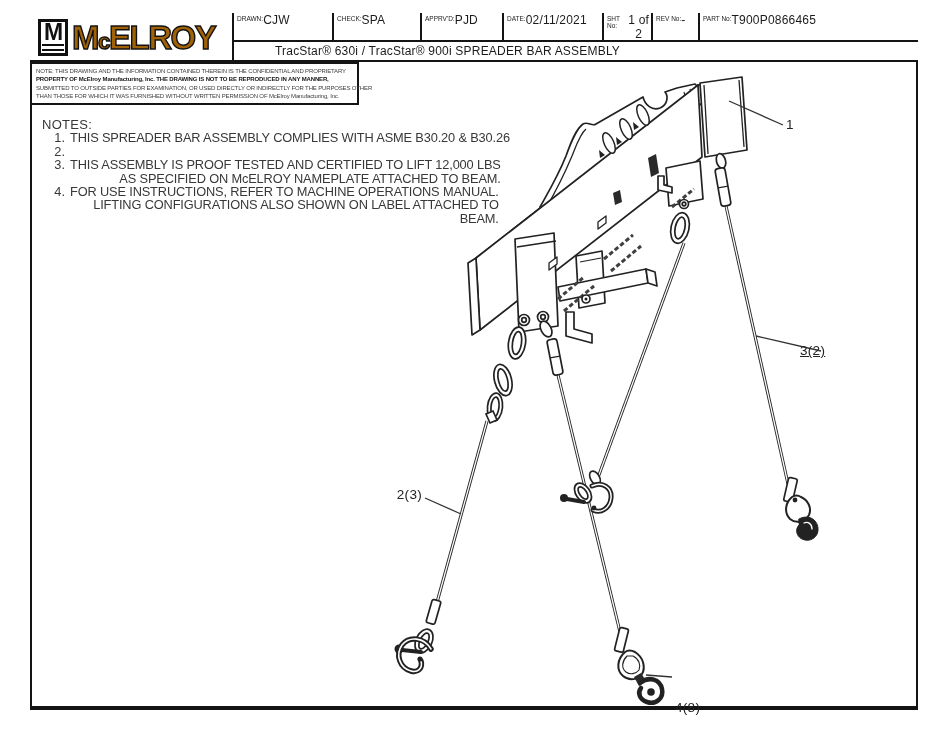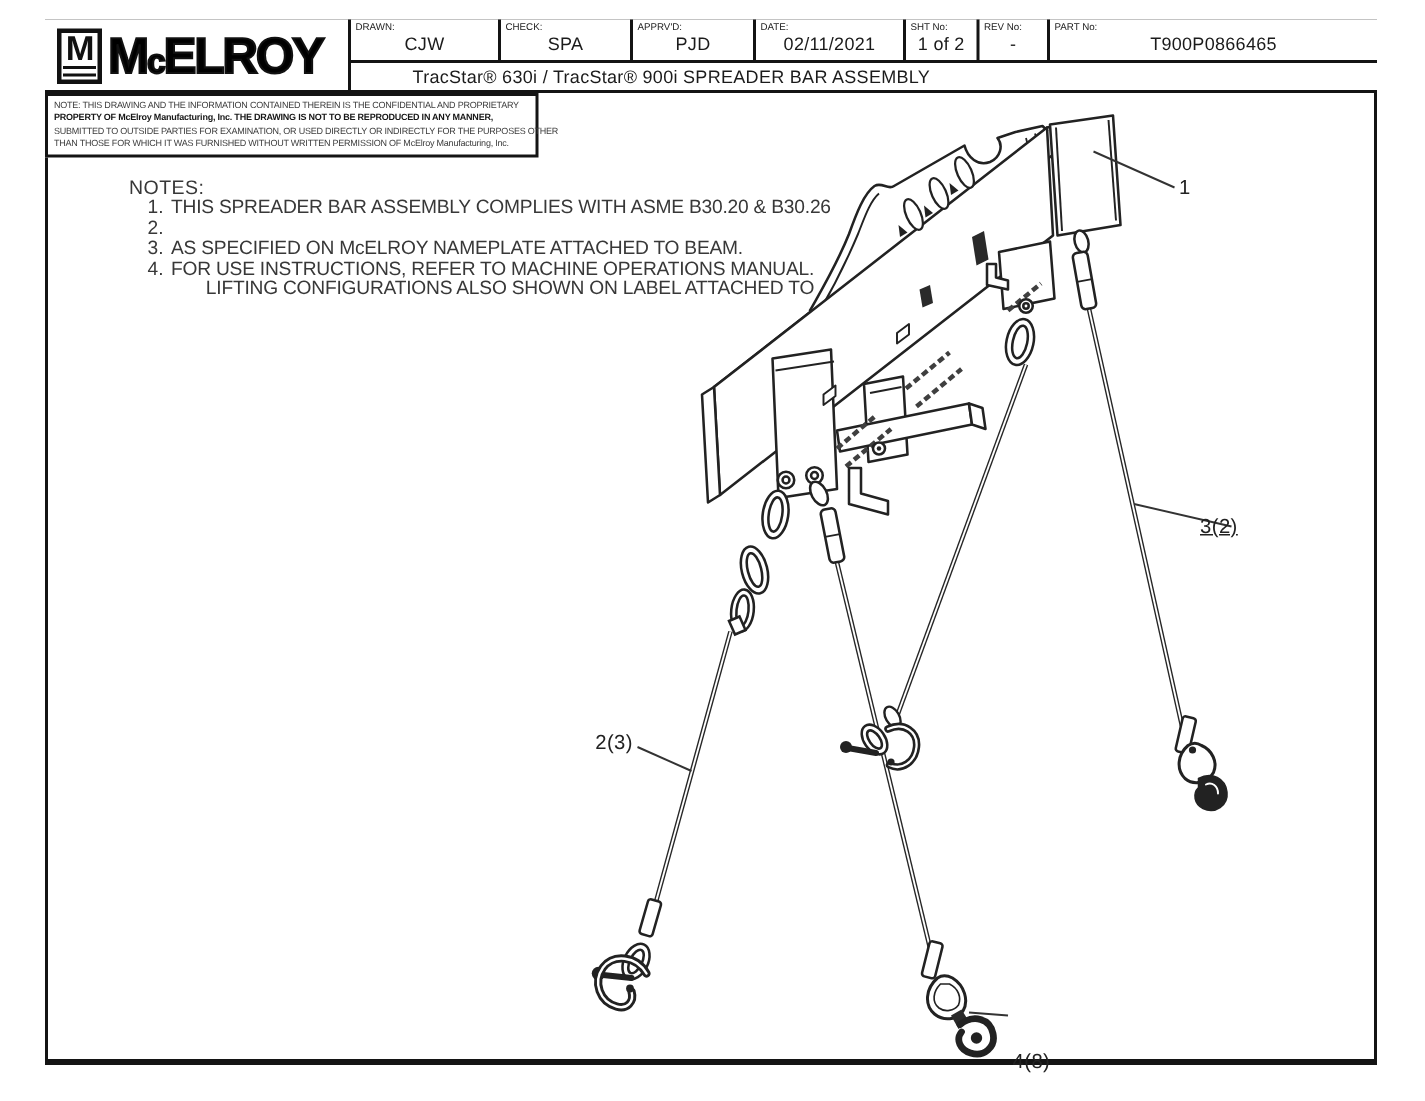--- a/index.html
+++ b/index.html
@@ -33,7 +33,7 @@
   .logo-box .bar.b2{bottom:2px;}
   .logo-word{
     position:absolute;left:42px;top:5px;font-size:33px;font-weight:bold;
-    color:#000000;letter-spacing:-1.5px;white-space:nowrap;
+    color:#a16207;letter-spacing:-1.5px;white-space:nowrap;
     -webkit-text-stroke:1.4px #111;transform:scaleY(1.02);transform-origin:left top;
   }
   .logo-word .logo-c{font-size:0.68em;}

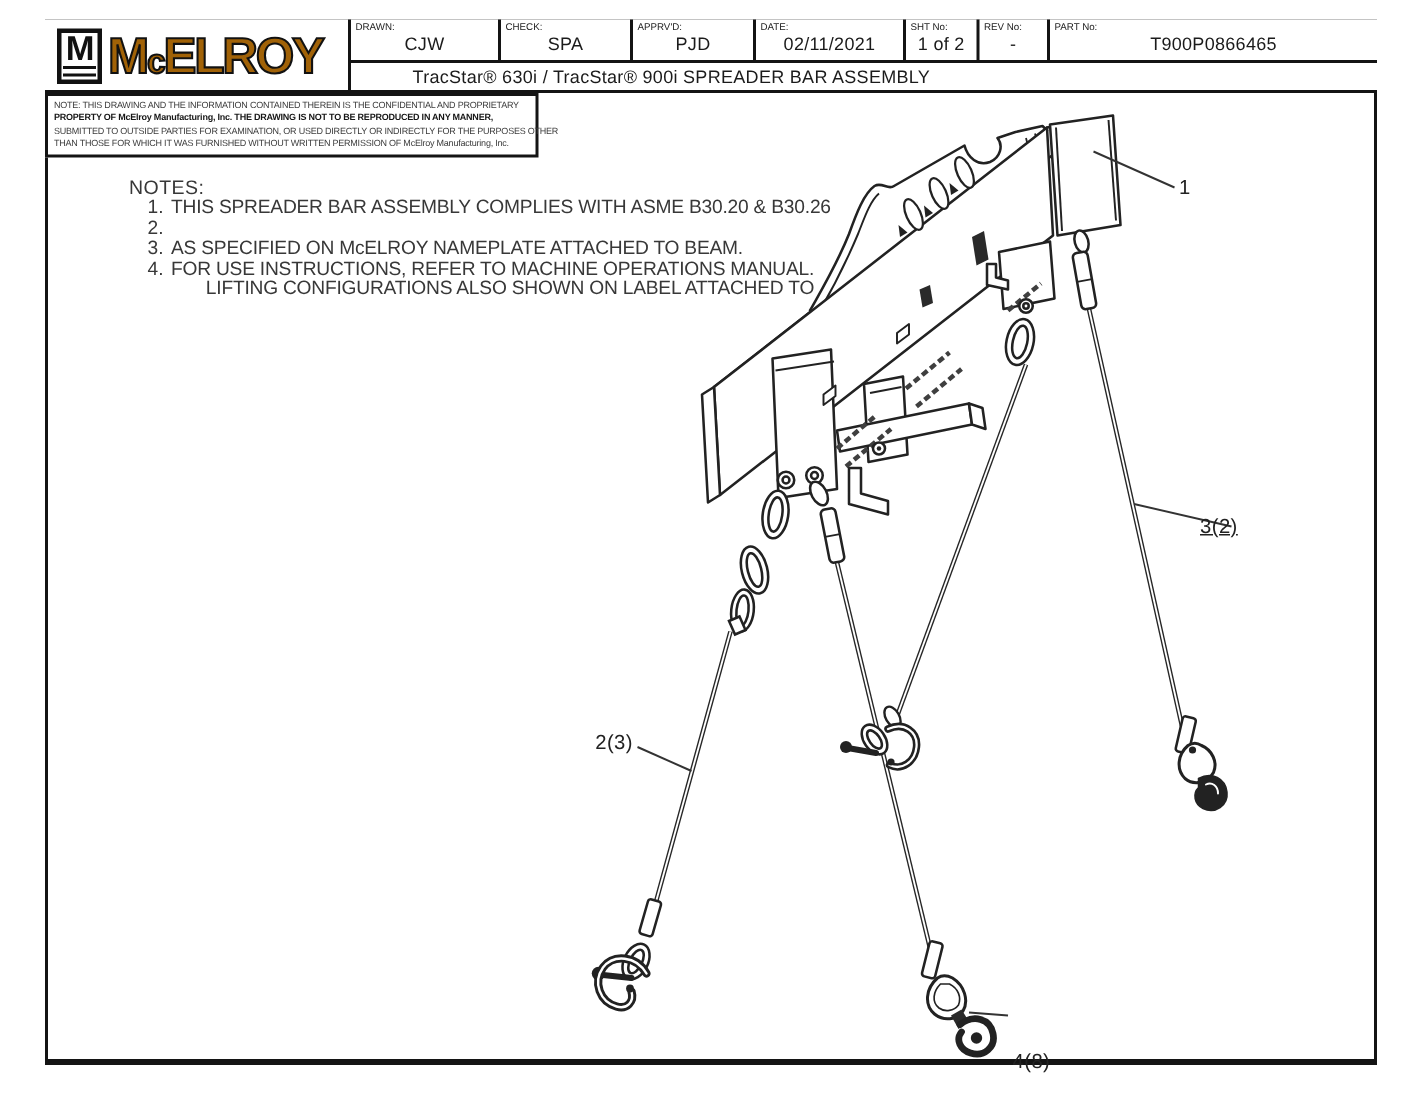--- a/index.html
+++ b/index.html
@@ -39,7 +39,7 @@
   .logo-word .logo-c{font-size:0.68em;}
   .tblock{flex:1;display:flex;flex-direction:column;border-left:2px solid #141414;box-sizing:border-box;}
   .trow1{display:flex;height:29px;flex:none;border-bottom:2px solid #141414;box-sizing:border-box;}
-  .tcell{box-sizing:border-box;border-right:2px solid #141414;display:flex;flex-direction:column;overflow:hidden;}
+  .tcell{box-sizing:border-box;border-right:2px solid #141414;display:flex;flex-direction:row;overflow:hidden;}
   .tcell:last-child{border-right:none;}
   .tc-0{width:100px;} .tc-1{width:88px;} .tc-2{width:82px;} .tc-3{width:100px;}
   .tc-4{width:49px;} .tc-5{width:47px;} .tc-6{flex:1;}

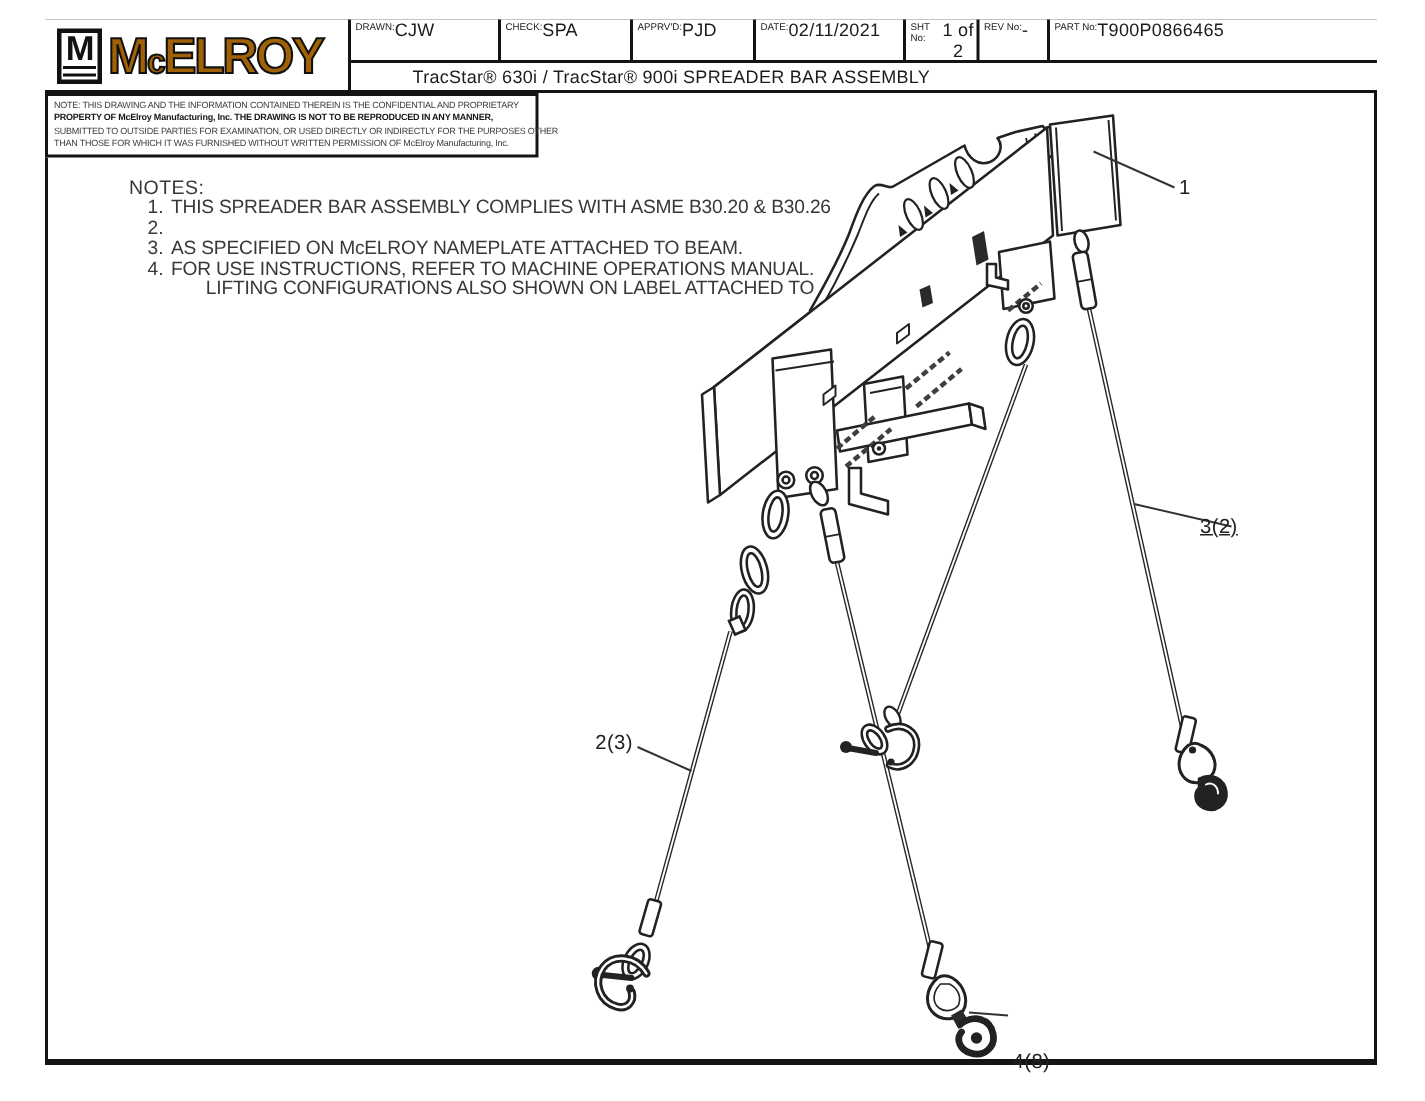--- a/index.html
+++ b/index.html
@@ -58,7 +58,7 @@
   }
   .propnote .pn-bold{font-weight:bold;color:#161616;}
   
-  .notes{position:absolute;left:42px;top:118px;width:480px;color:#383838;margin-left:44px;}
+  .notes{position:absolute;left:42px;top:118px;width:480px;color:#383838;}
   .notes-title{font-size:13px;letter-spacing:0.3px;line-height:13.4px;}
   .note-item{display:flex;}
   .note-num{width:16px;flex:none;text-align:right;margin-left:7px;font-size:12.8px;line-height:13.4px;}

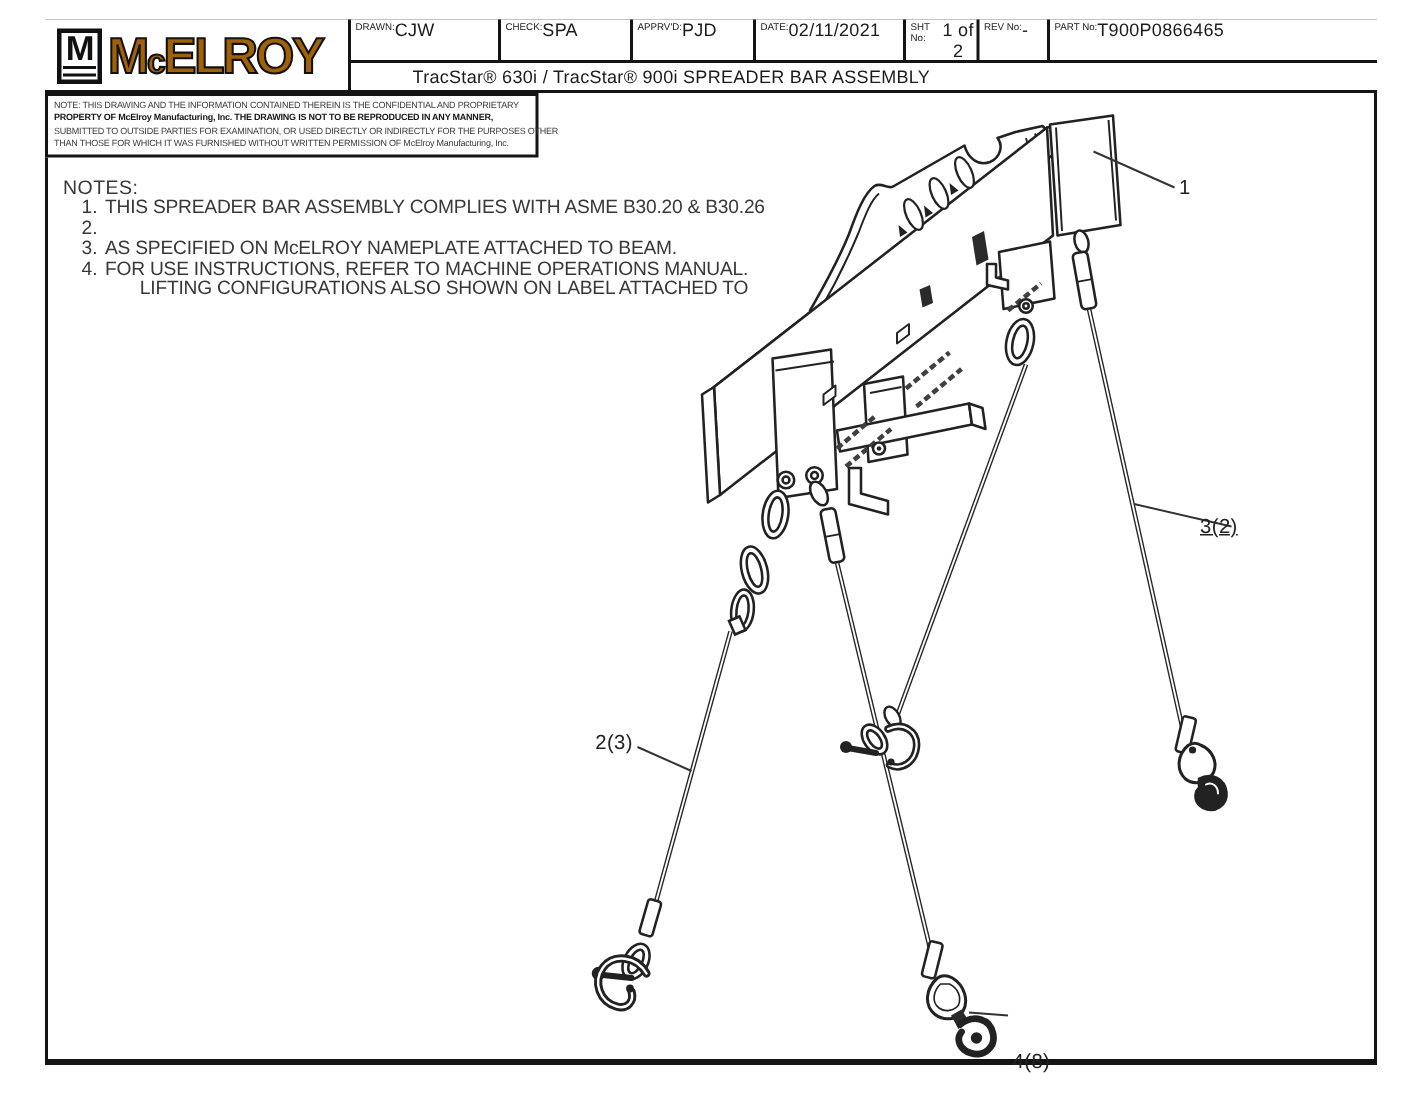--- a/index.html
+++ b/index.html
@@ -144,6 +144,7 @@
   <div class="note-item">
     <div class="note-num">3.</div>
     <div class="note-body">
+      <div class="note-line">THIS ASSEMBLY IS PROOF TESTED AND CERTIFIED TO LIFT 12,000 LBS</div>
       <div class="note-line">AS SPECIFIED ON McELROY NAMEPLATE ATTACHED TO BEAM.</div>
     </div>
   </div>

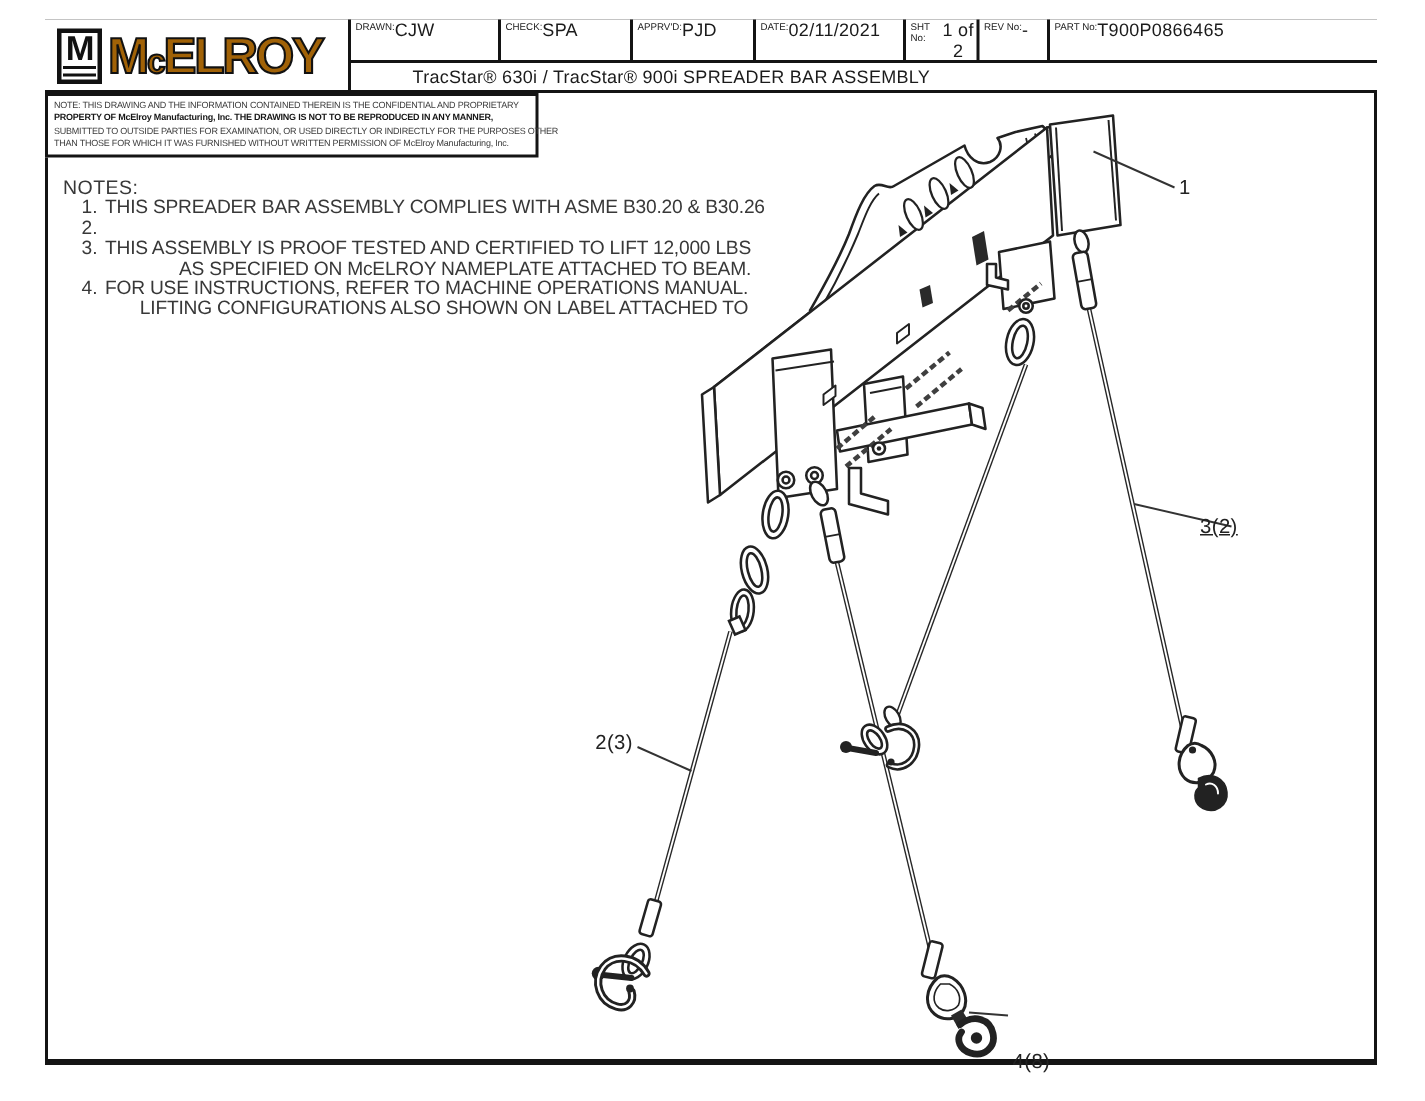--- a/index.html
+++ b/index.html
@@ -153,6 +153,7 @@
     <div class="note-body">
       <div class="note-line">FOR USE INSTRUCTIONS, REFER TO MACHINE OPERATIONS MANUAL.</div>
       <div class="note-line">LIFTING CONFIGURATIONS ALSO SHOWN ON LABEL ATTACHED TO</div>
+      <div class="note-line">BEAM.</div>
     </div>
   </div>
 </div>

